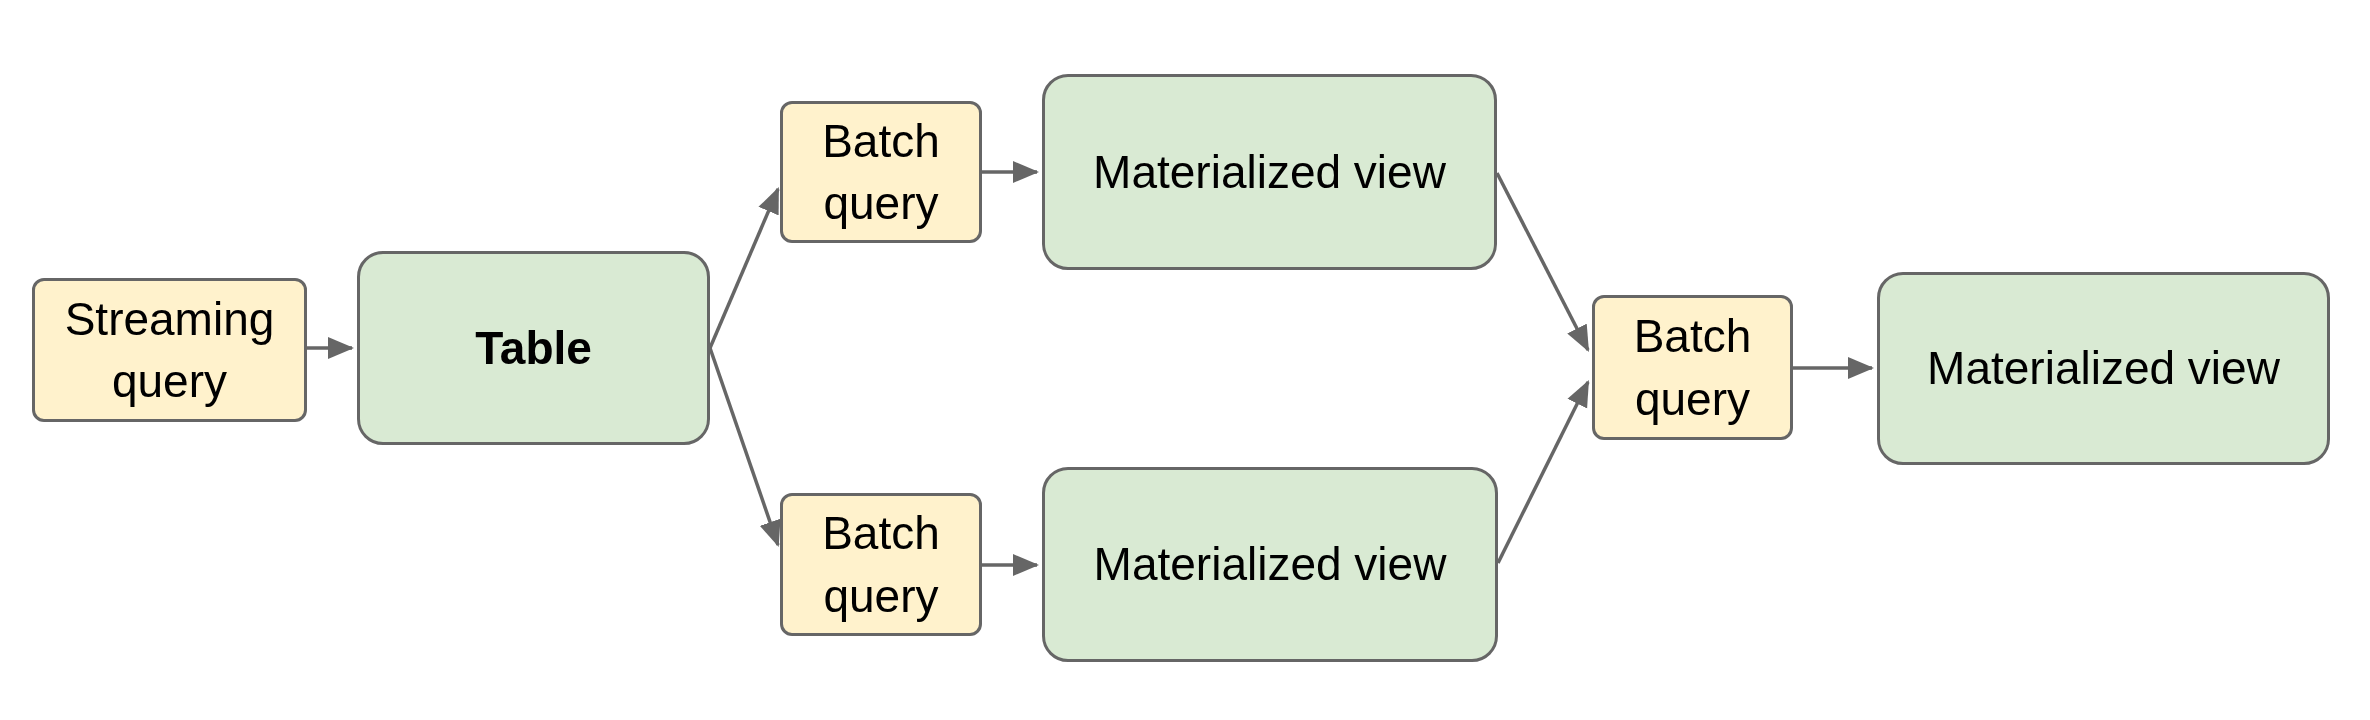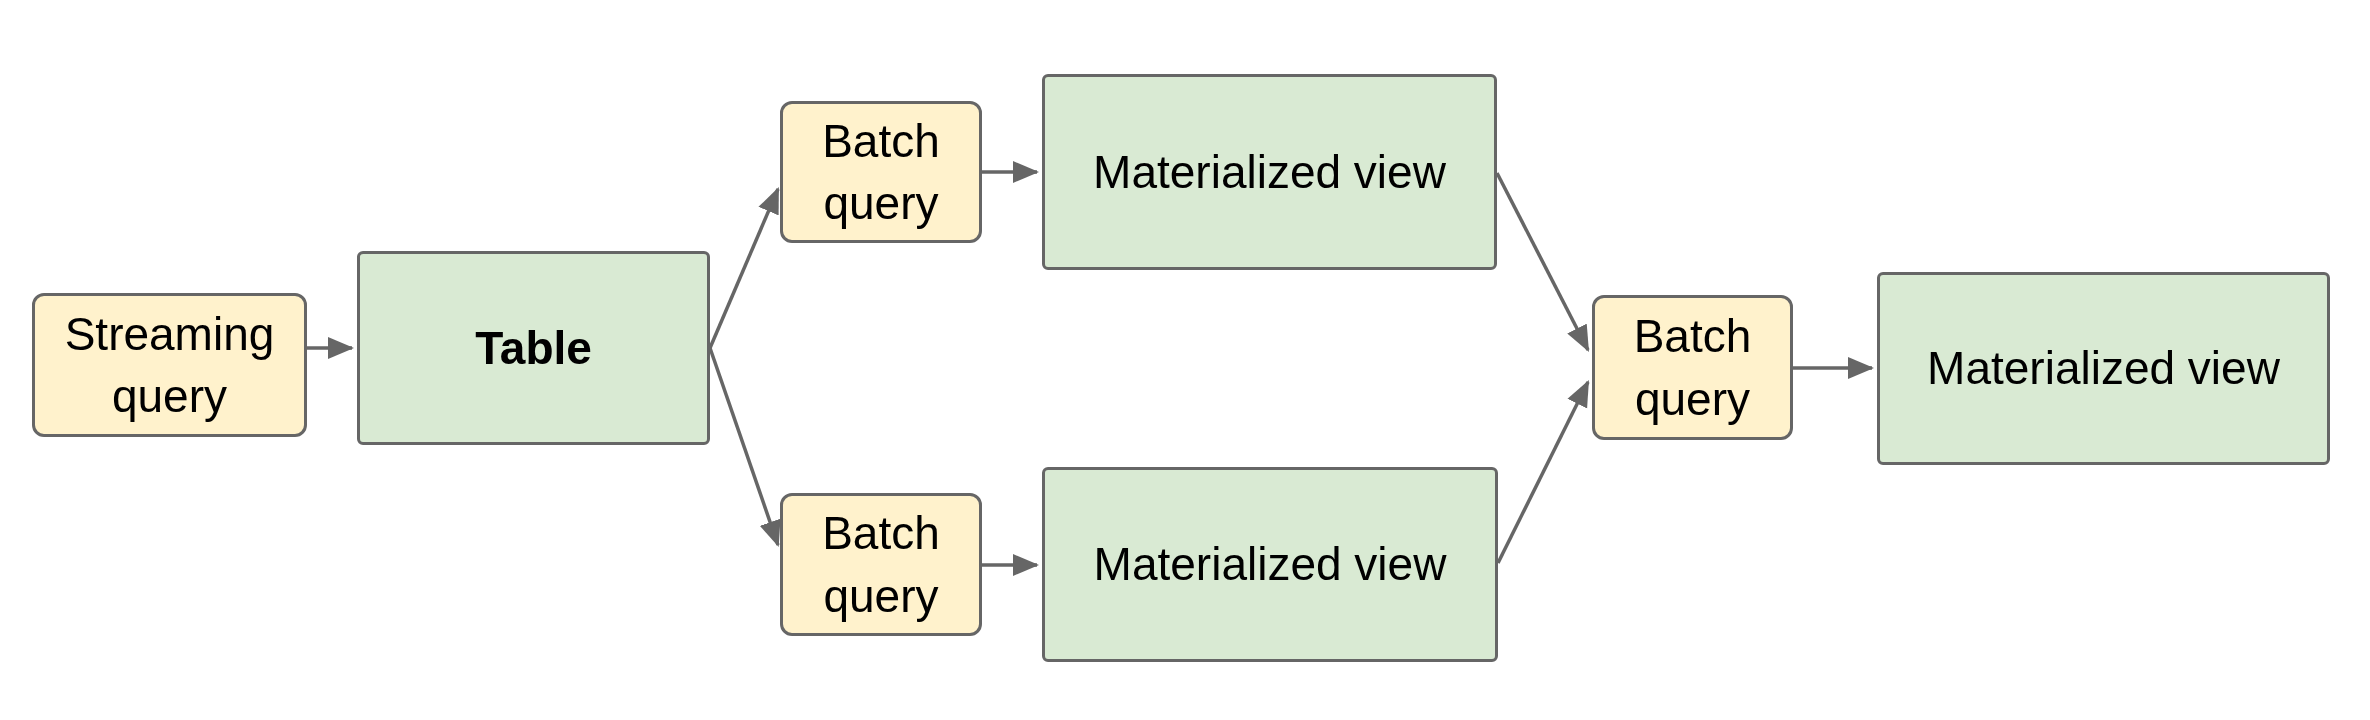--- a/index.html
+++ b/index.html
@@ -50,7 +50,7 @@
   }
   .node.view {
     background: var(--view_fill, #d9ead3);
-    border-radius: 6px;
+    border-radius: 26px;
   }
 </style>
 </head>

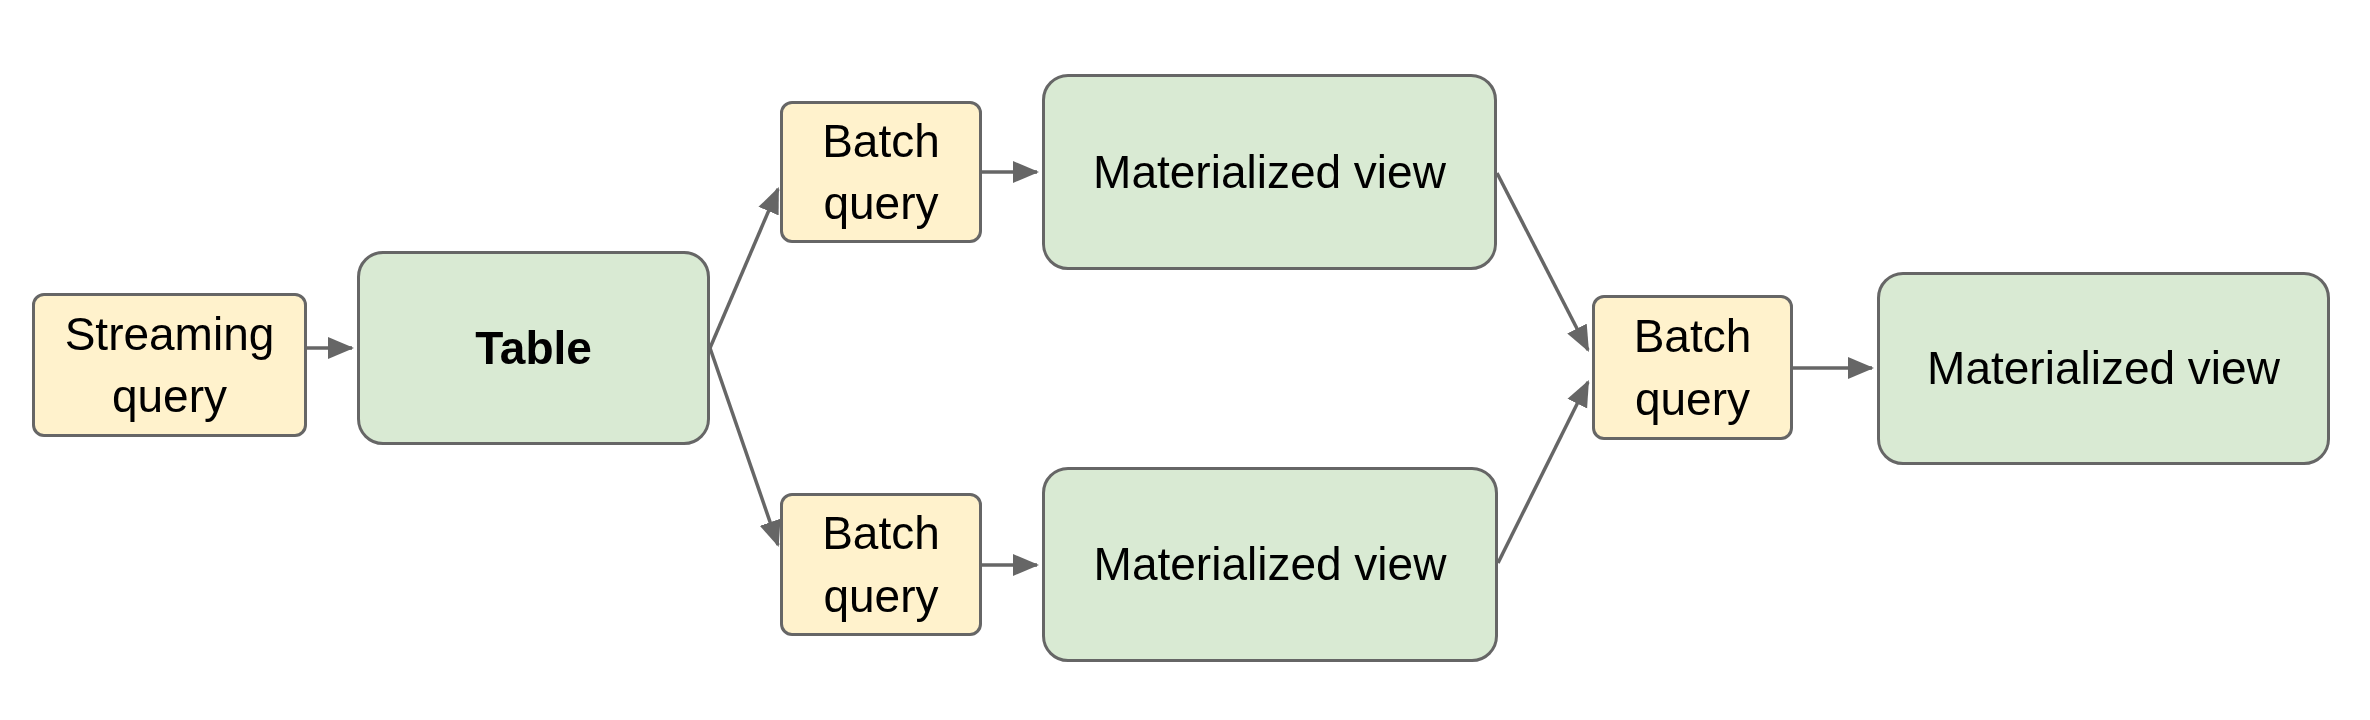--- a/index.html
+++ b/index.html
@@ -74,7 +74,7 @@
     <line x1="1793" y1="368" x2="1872" y2="368" marker-end="url(#arrowhead)"></line>
   </svg>
 
-  <div class="node query" style="left:32px; top:293px; width:275px; height:144px;">
+  <div class="node query" style="left:32px; top:278px; width:275px; height:144px;">
     <span class="label">Streaming query</span>
   </div>
 

